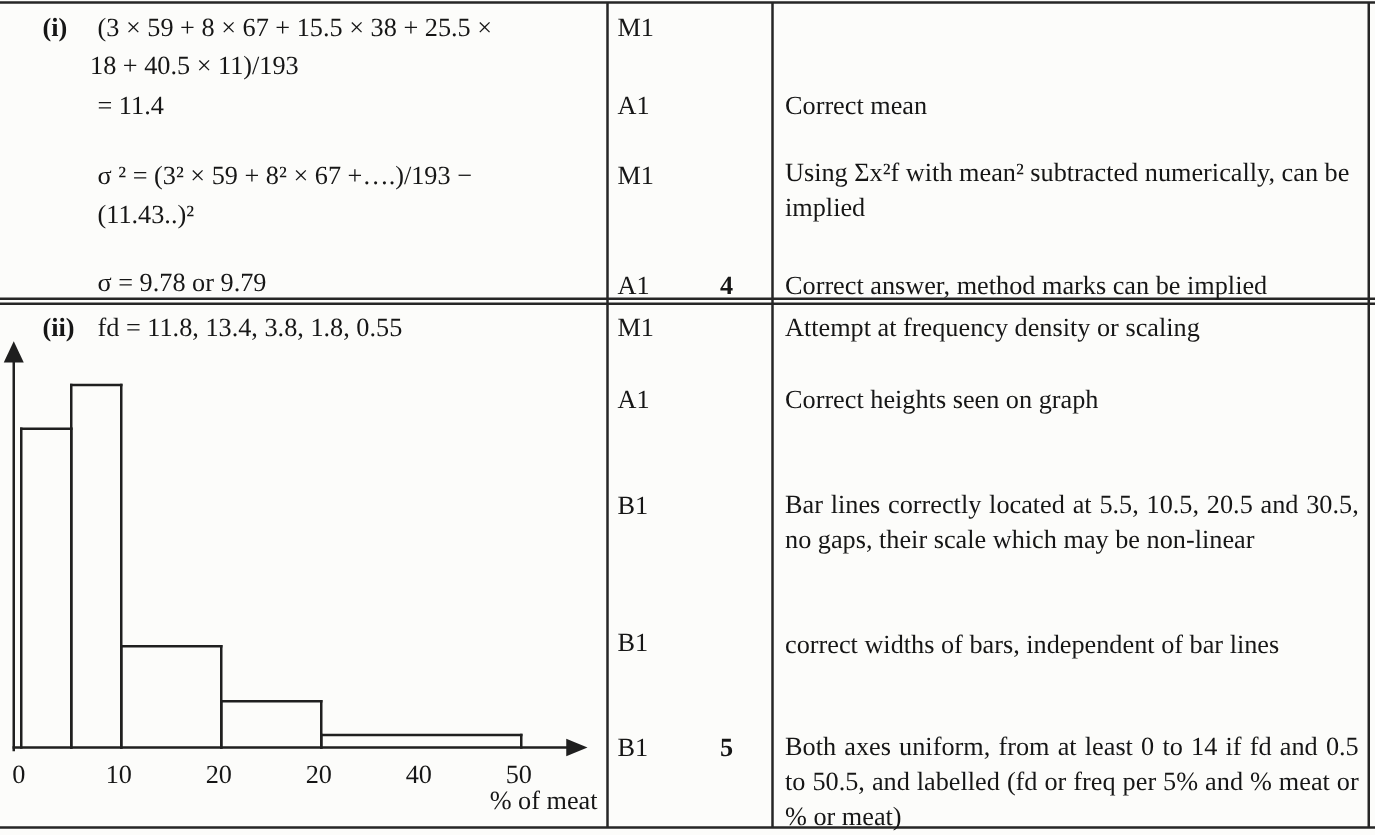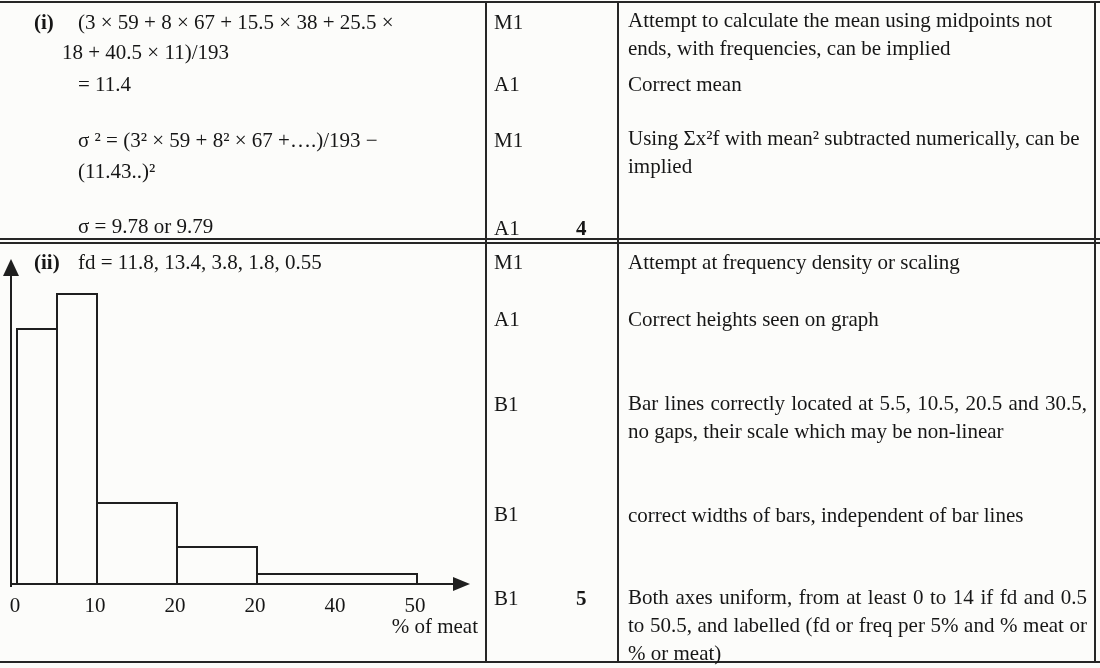--- a/index.html
+++ b/index.html
@@ -55,7 +55,6 @@
   <div class="t markcode" style="top:214px">A1</div>
   <div class="t total" style="top:214px">4</div>
 
-  <div class="t wrap" style="left:628px; top:6px">Attempt to calculate the mean using midpoints not ends, with frequencies, can be implied</div>
   <div class="t" style="left:628px; top:70px">Correct mean</div>
   <div class="t wrap" style="left:628px; top:124px">Using Σx²f with mean² subtracted numerically, can be implied</div>
 

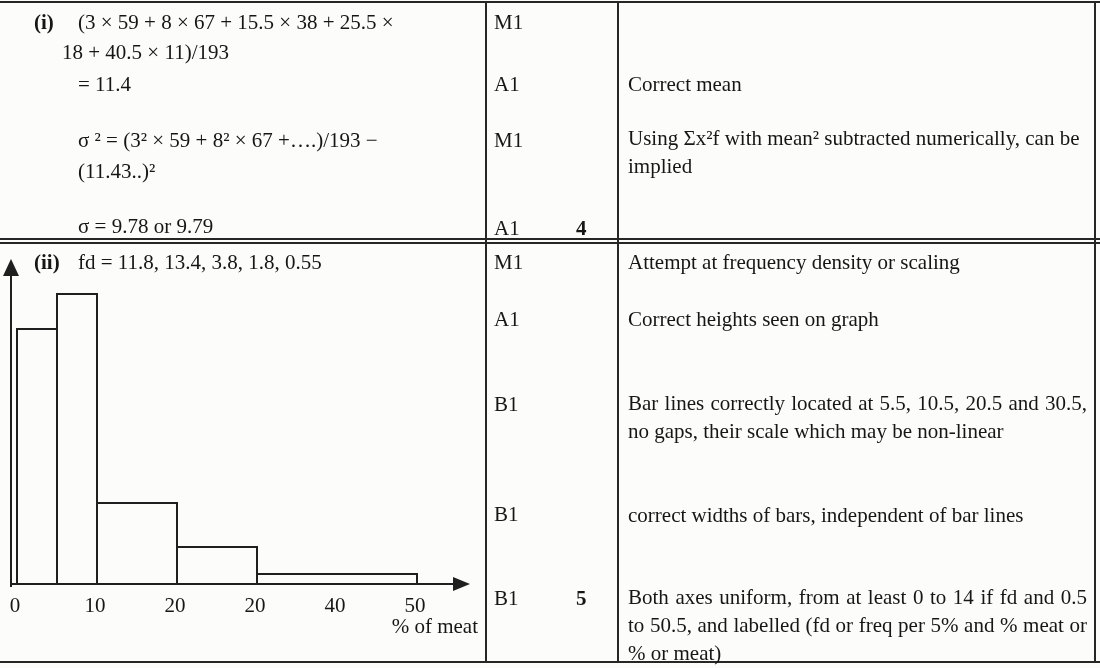--- a/index.html
+++ b/index.html
@@ -43,7 +43,7 @@
 
   <div class="t b" style="left:34px; top:8px">(i)</div>
   <div class="t" style="left:78px; top:8px">(3 × 59 + 8 × 67 + 15.5 × 38 + 25.5 ×</div>
-  <div class="t" style="left:62px; top:38px">18 + 40.5 × 11)/193</div>
+  <div class="t" style="left:72px; top:38px">18 + 40.5 × 11)/193</div>
   <div class="t" style="left:78px; top:70px">= 11.4</div>
   <div class="t" style="left:78px; top:126px">σ ² = (3² × 59 + 8² × 67 +….)/193 −</div>
   <div class="t" style="left:78px; top:157px">(11.43..)²</div>

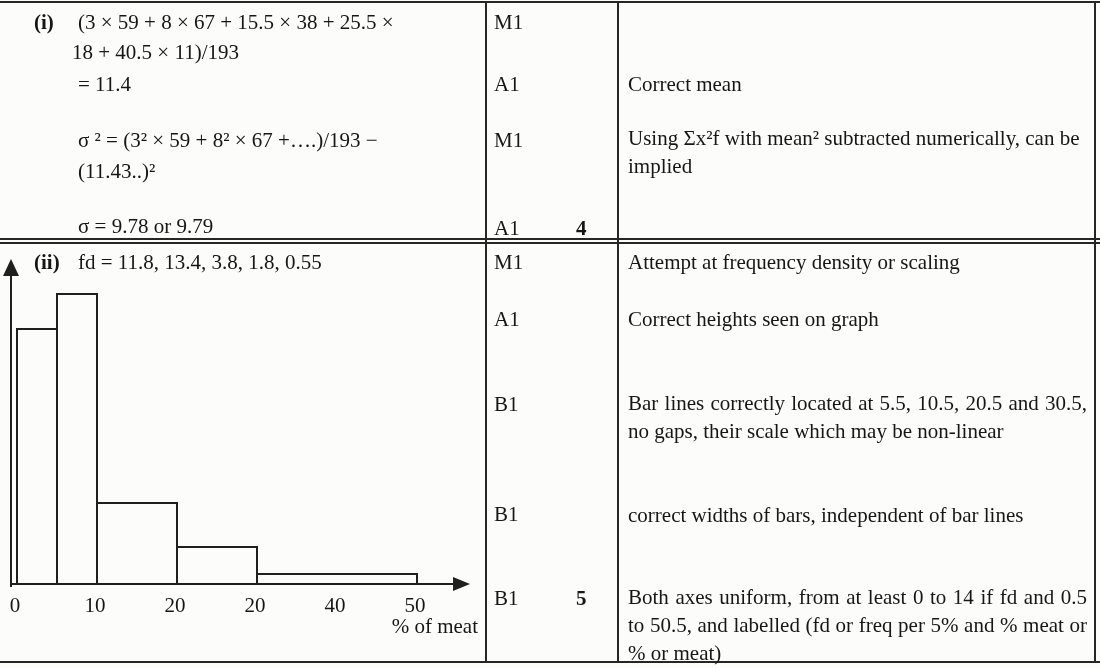--- a/index.html
+++ b/index.html
@@ -57,6 +57,7 @@
 
   <div class="t" style="left:628px; top:70px">Correct mean</div>
   <div class="t wrap" style="left:628px; top:124px">Using Σx²f with mean² subtracted numerically, can be implied</div>
+  <div class="t" style="left:628px; top:214px">Correct answer, method marks can be implied</div>
 
   <div class="t b" style="left:34px; top:248px">(ii)</div>
   <div class="t" style="left:78px; top:248px">fd = 11.8, 13.4, 3.8, 1.8, 0.55</div>

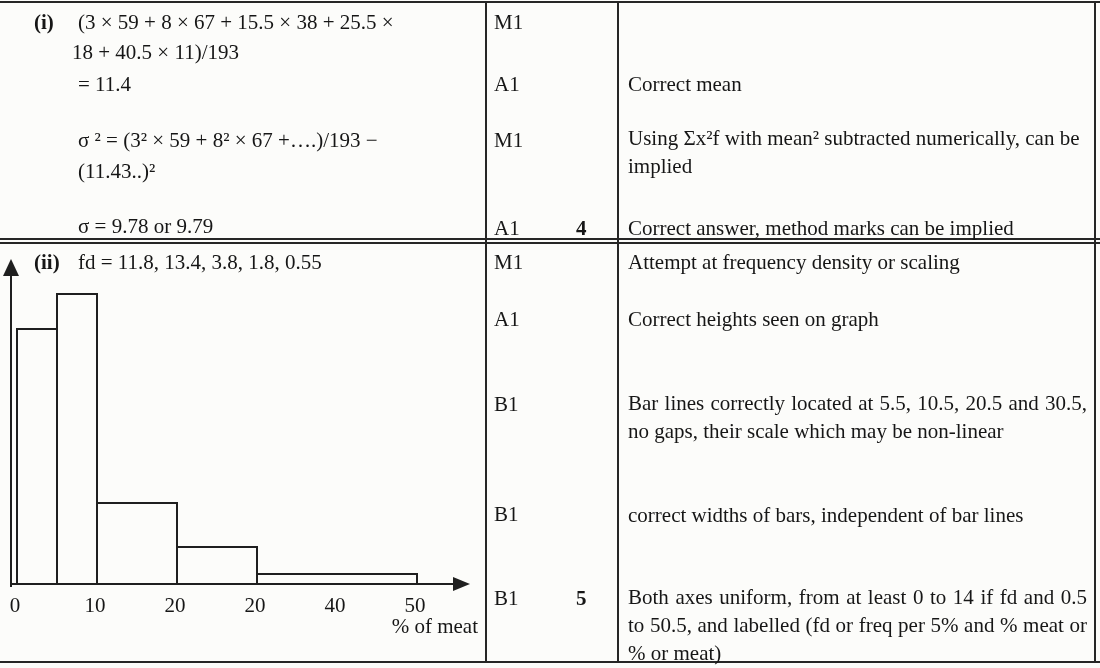--- a/index.html
+++ b/index.html
@@ -16,7 +16,7 @@
   .b{font-weight:bold;}
   .markcode{left:494px;text-align:right;}
   .total{left:576px; font-weight:bold;}
-  #histogram{position:absolute; left:0; top:256px; width:458px; height:398px;}
+  #histogram{position:absolute; left:0; top:270px; width:458px; height:398px;}
   .bar{position:absolute; box-sizing:border-box; border:2px solid #1f1f1f; border-bottom:none; background:transparent;}
   .axis{position:absolute; background:#1f1f1f;}
   #y-axis{left:10px; top:18px; width:2px; height:313px;}

